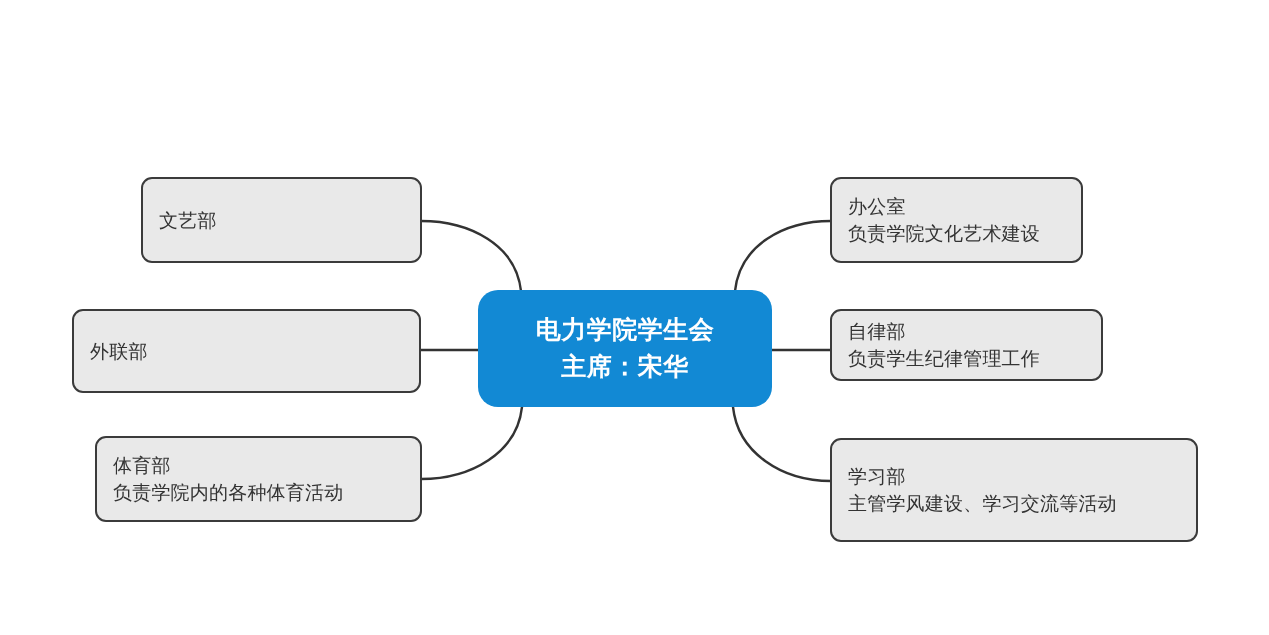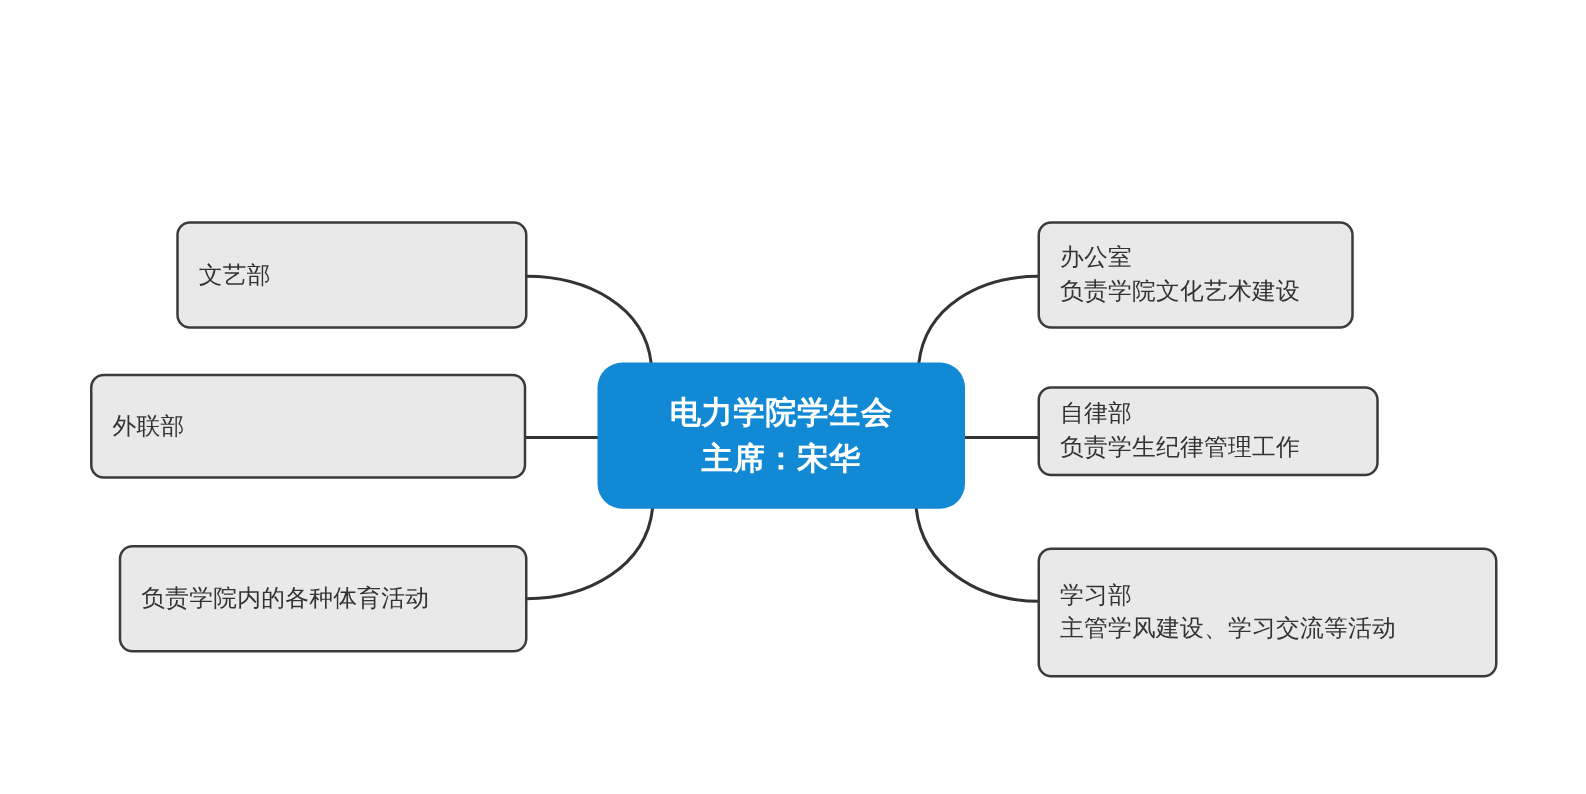--- a/index.html
+++ b/index.html
@@ -87,7 +87,7 @@
     <div class="line">文艺部</div>
   </div>
 
-  <div class="node branch" style="left:72px; top:299px; width:349px; height:84px;">
+  <div class="node branch" style="left:72px; top:309px; width:349px; height:84px;">
     <div class="line">外联部</div>
   </div>
 

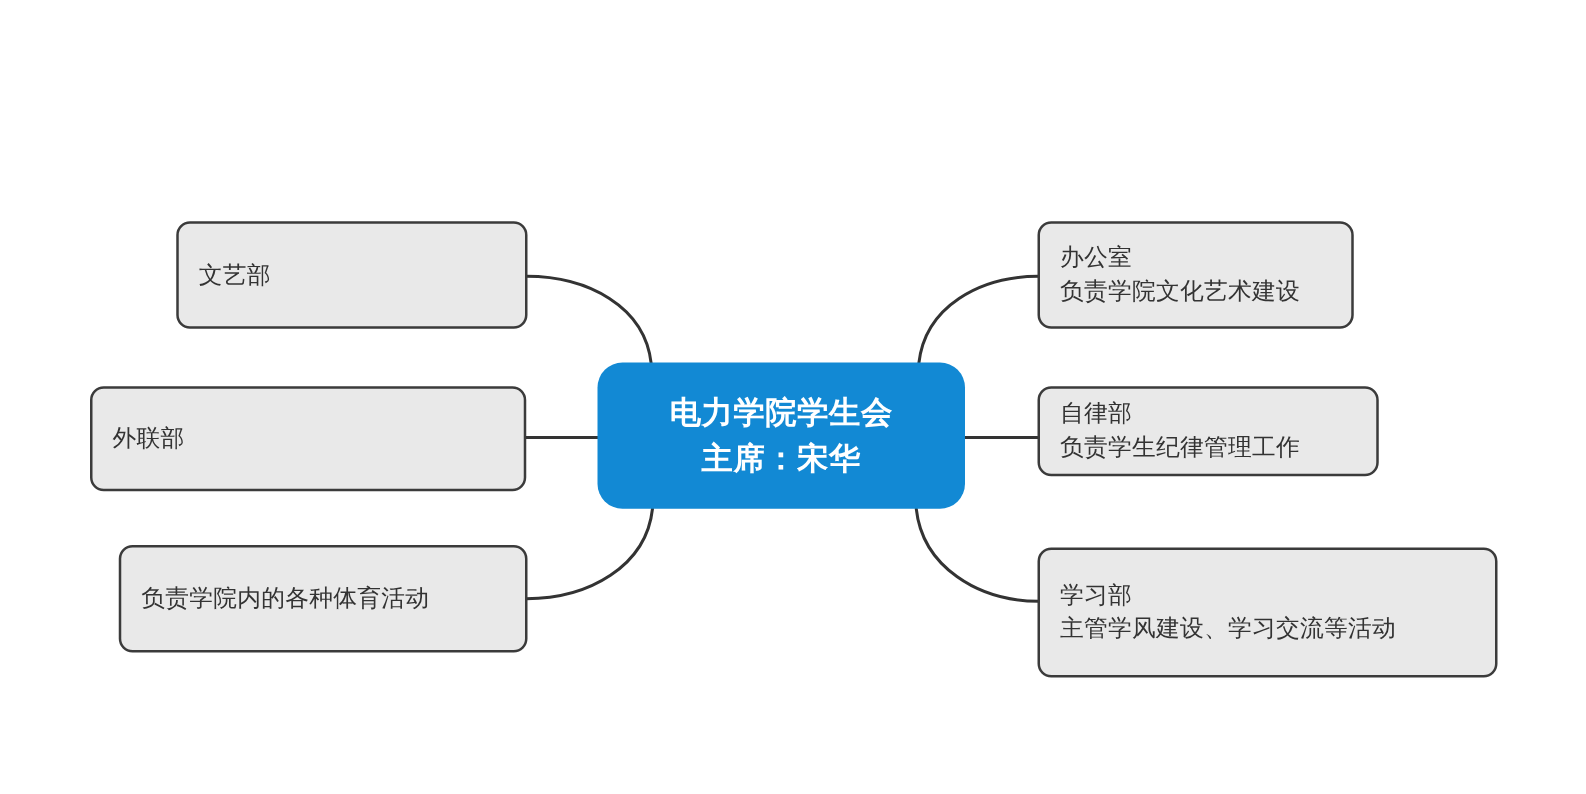--- a/index.html
+++ b/index.html
@@ -92,6 +92,7 @@
   </div>
 
   <div class="node branch" style="left:95px; top:436px; width:327px; height:86px;">
+    <div class="line">体育部</div>
     <div class="line">负责学院内的各种体育活动</div>
   </div>
 

